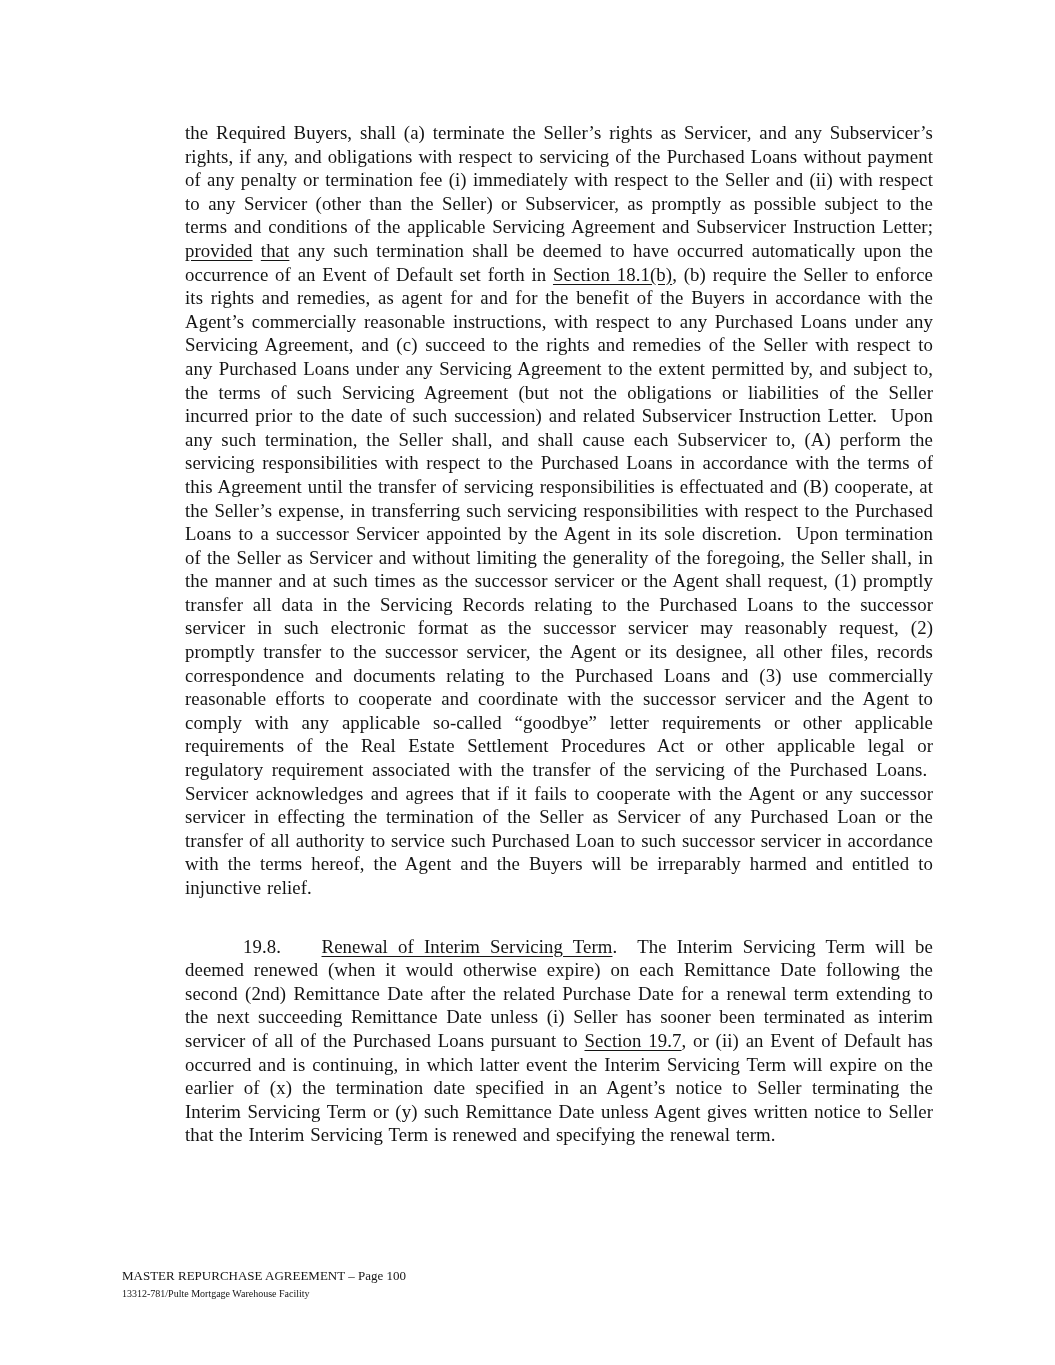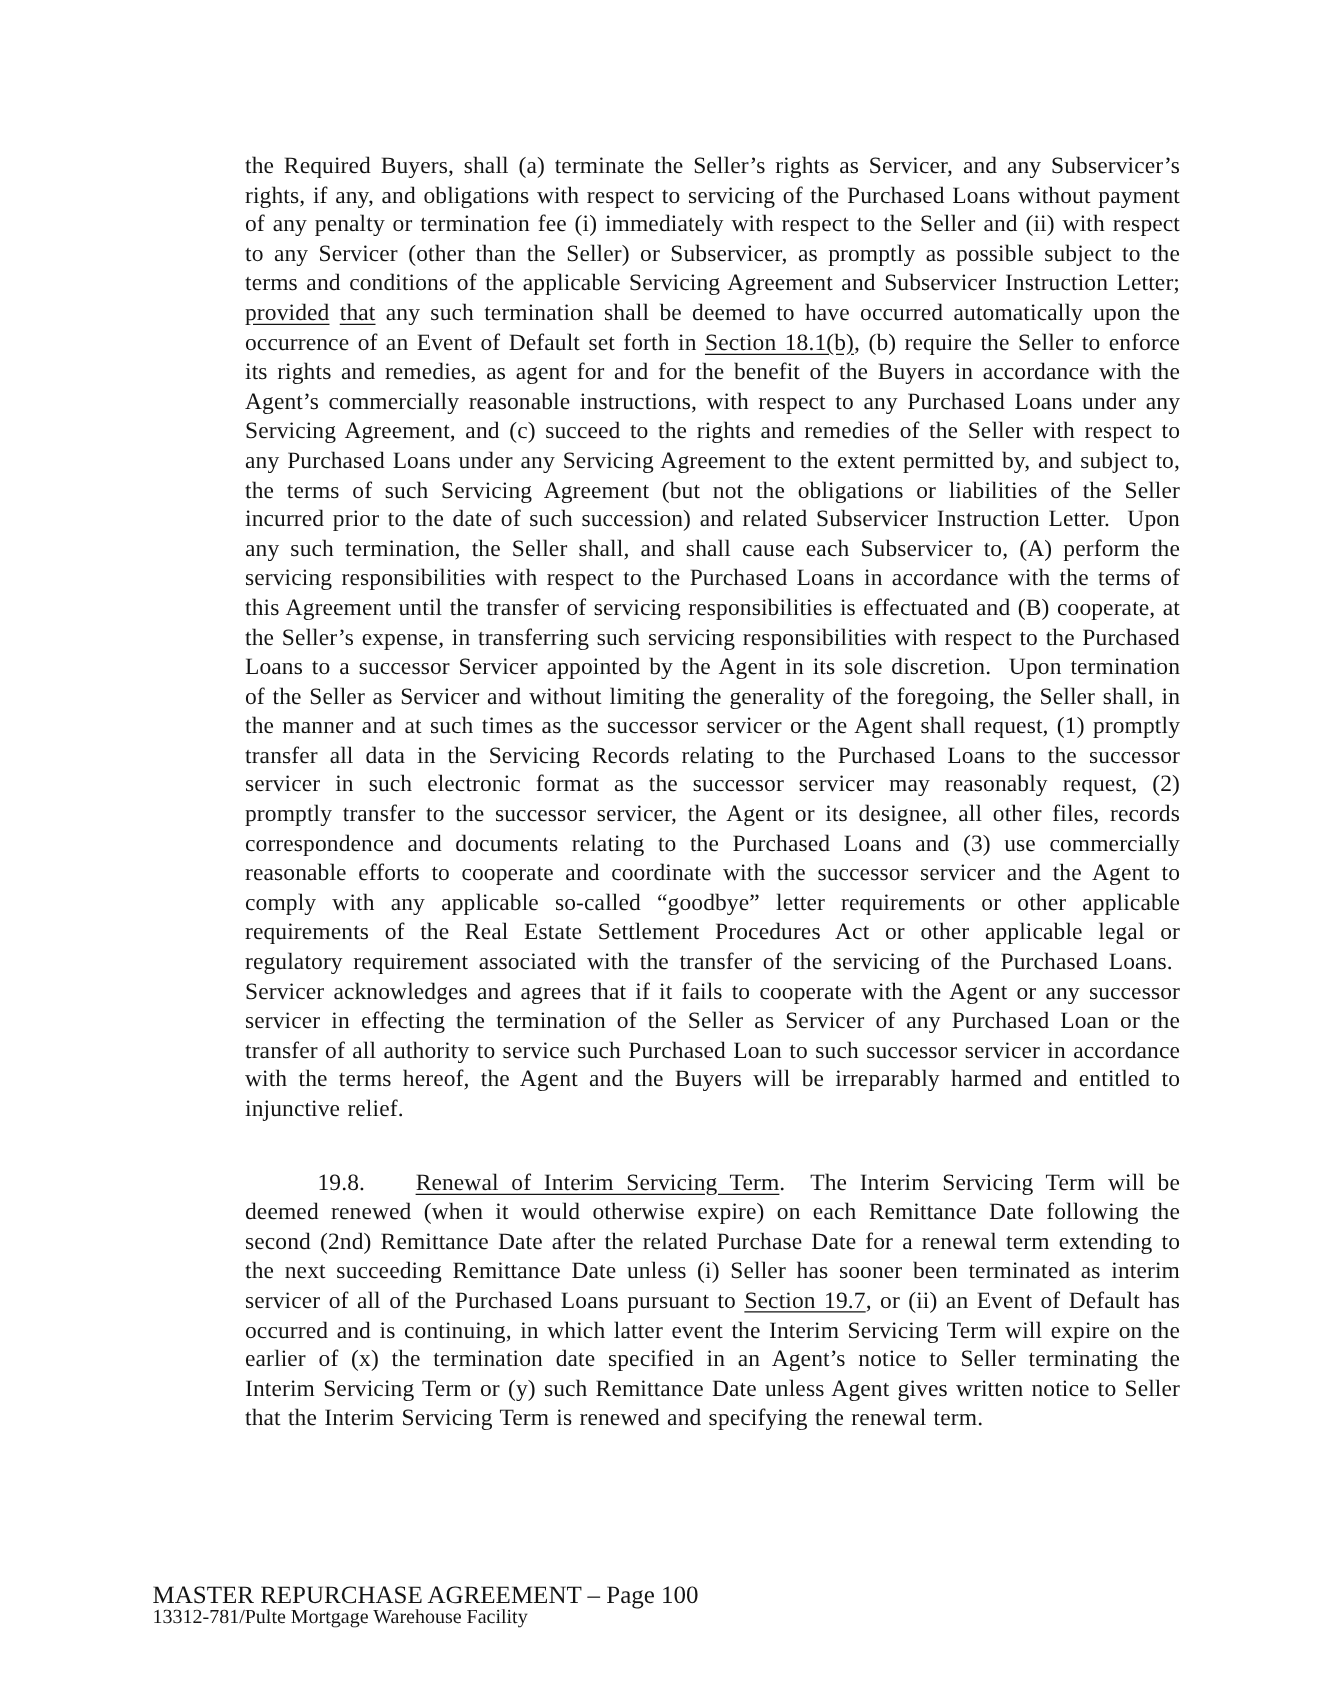--- a/index.html
+++ b/index.html
@@ -18,7 +18,7 @@
   }
   .body-text {
     position: absolute;
-    left: 196px;
+    left: 185px;
     top: 121px;
     width: 748px;
   }

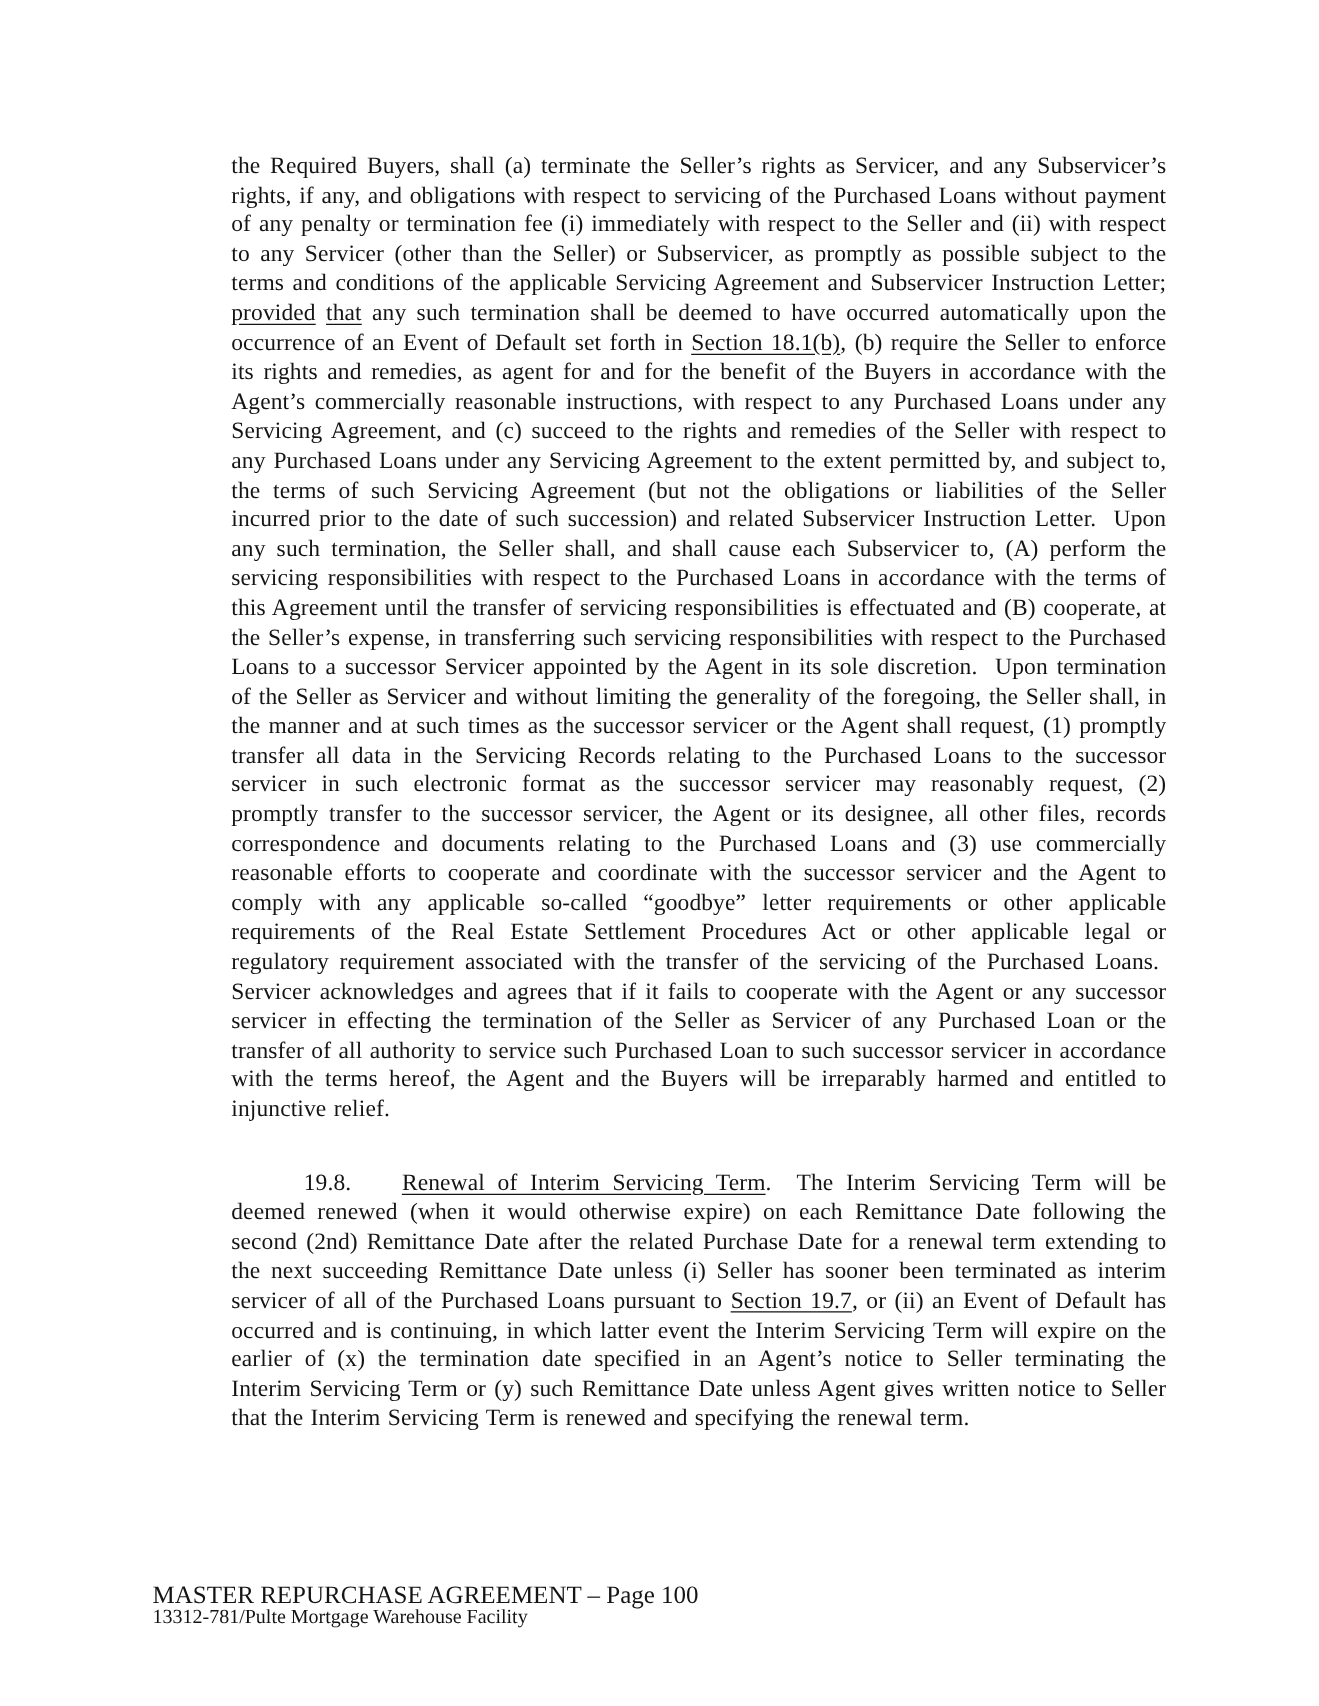--- a/index.html
+++ b/index.html
@@ -46,7 +46,7 @@
     top: 1266px;
   }
   .footer-title {
-    font-size: 20px;
+    font-size: 13px;
     line-height: 20px;
     white-space: nowrap;
   }

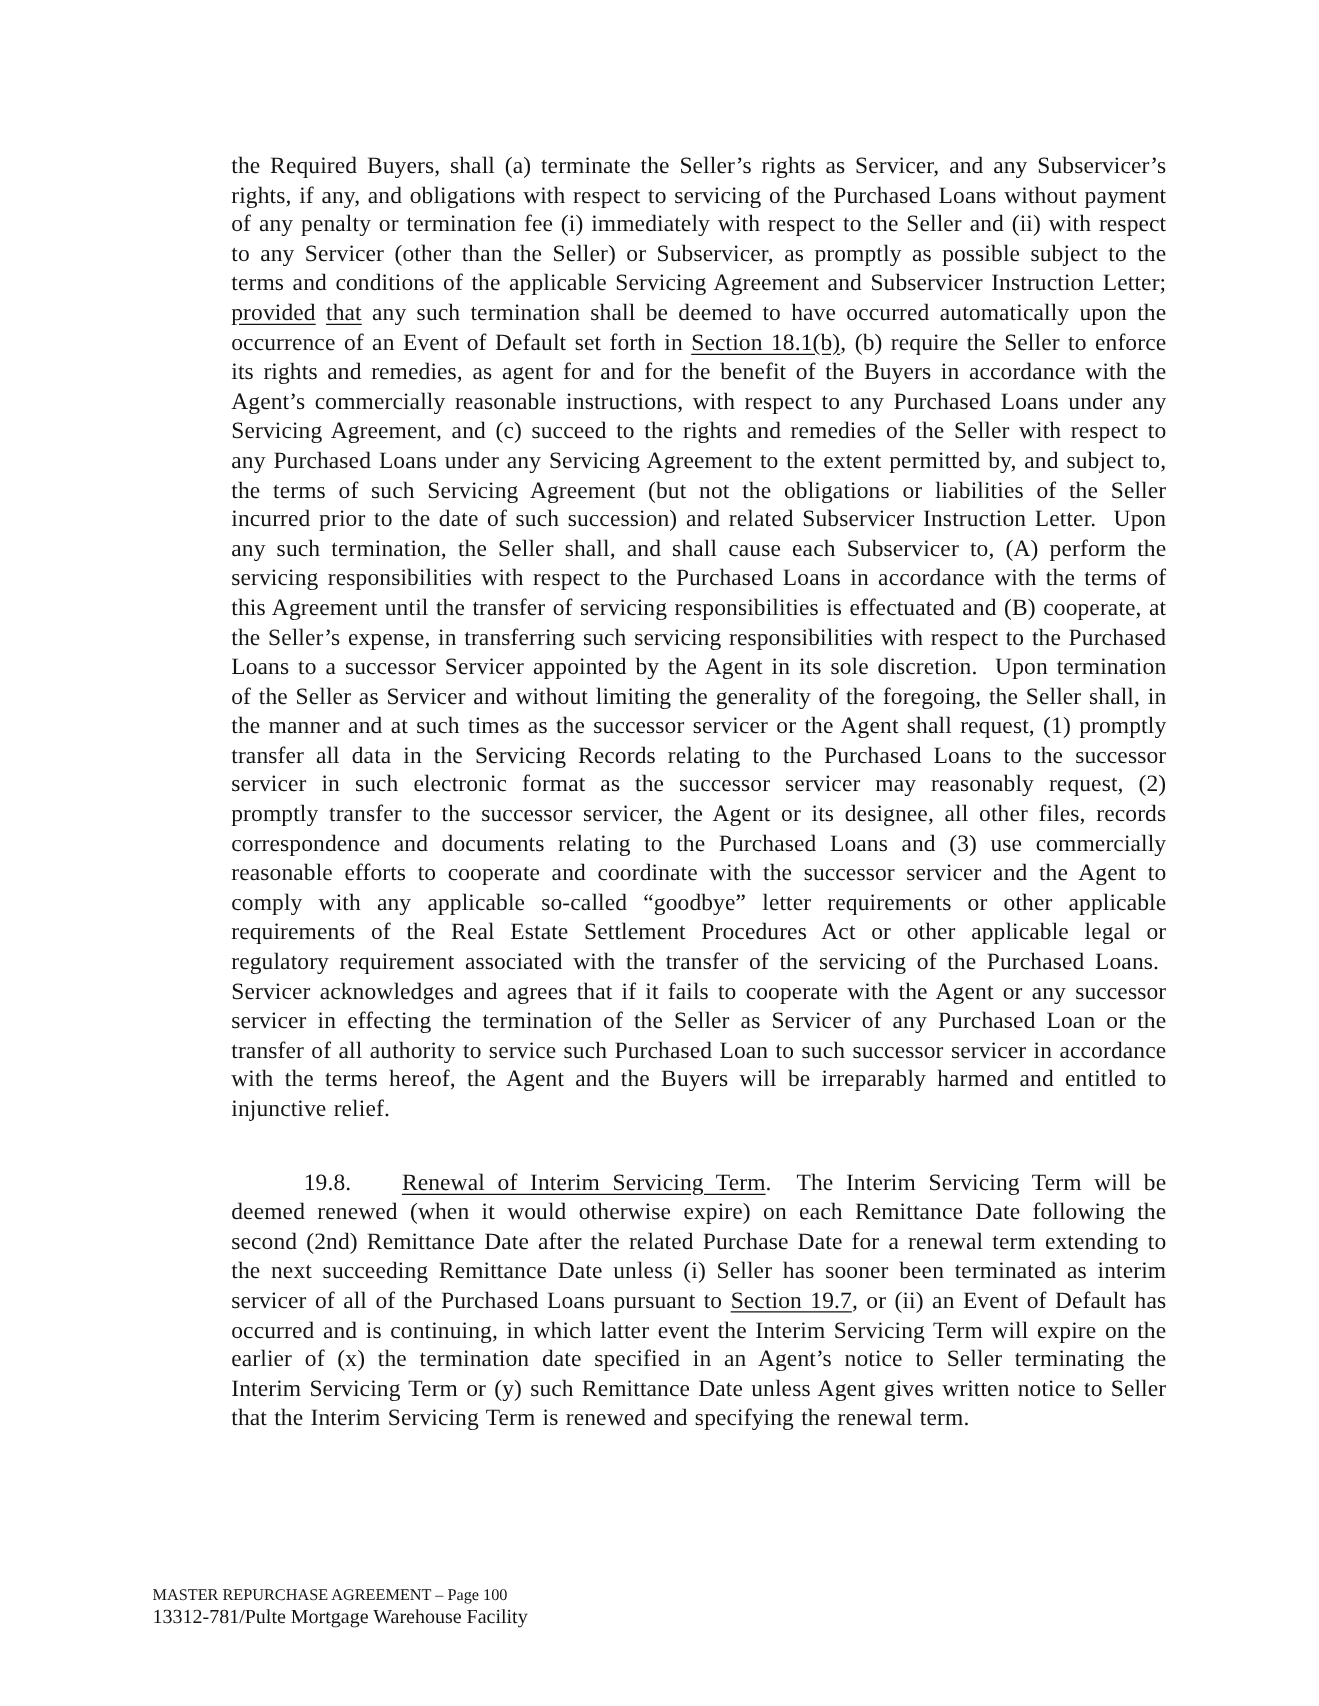--- a/index.html
+++ b/index.html
@@ -51,7 +51,7 @@
     white-space: nowrap;
   }
   .footer-ref {
-    font-size: 16px;
+    font-size: 10px;
     line-height: 16px;
     white-space: nowrap;
   }

